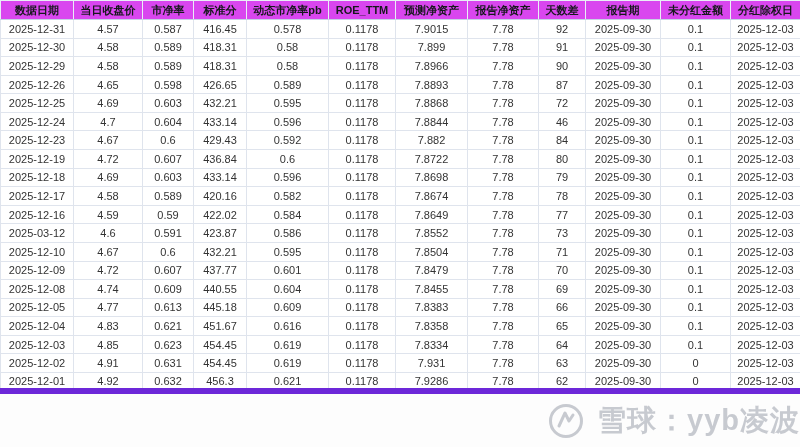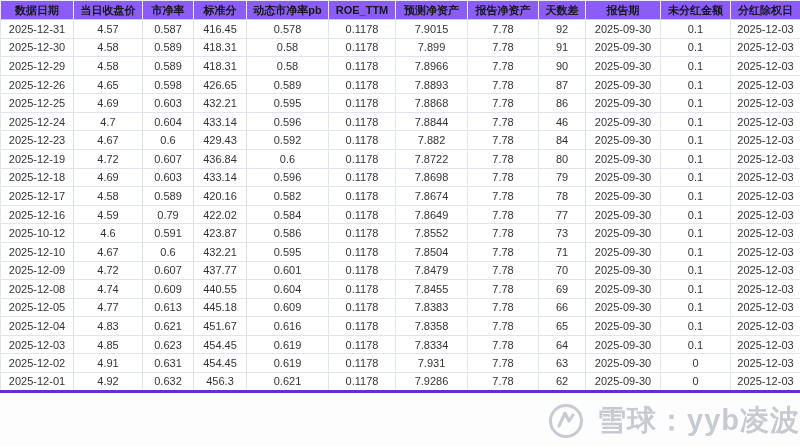--- a/index.html
+++ b/index.html
@@ -31,7 +31,7 @@
     height: 18.58px;
   }
   table.grid thead th {
-    background: #8b5cf6;
+    background: #d946ef;
     color: #16181c;
     font-weight: bold;
     height: 19px;

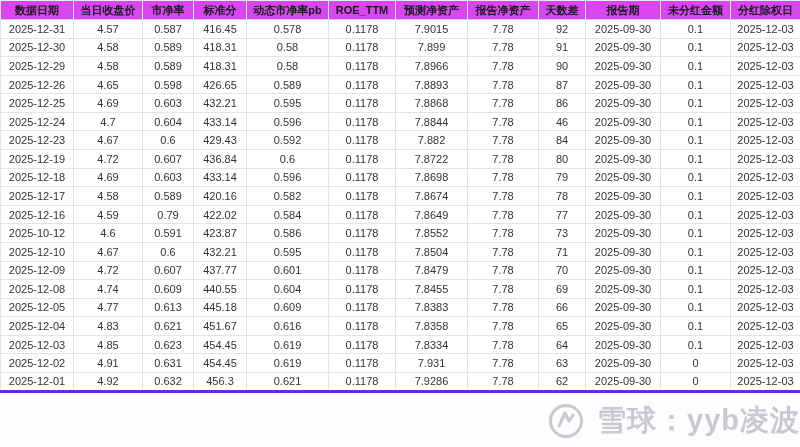--- a/index.html
+++ b/index.html
@@ -169,7 +169,7 @@
           <td>0.1178</td>
           <td>7.8868</td>
           <td>7.78</td>
-          <td>86</td>
+          <td>72</td>
           <td>2025-09-30</td>
           <td>0.1</td>
           <td>2025-12-03</td>

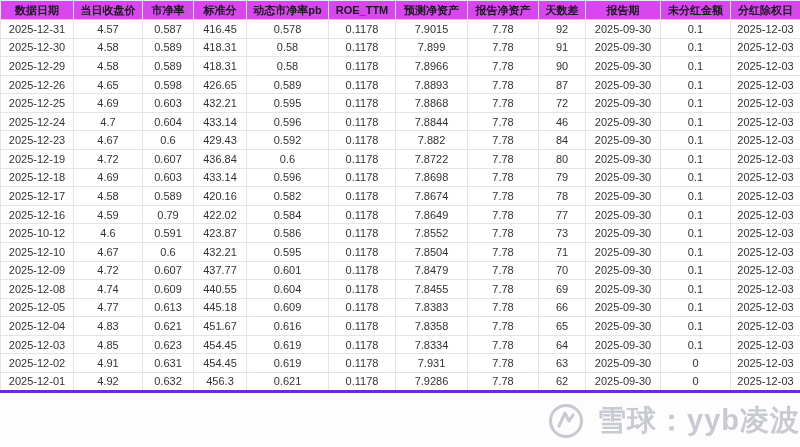--- a/index.html
+++ b/index.html
@@ -247,7 +247,7 @@
         <tr>
           <td>2025-12-16</td>
           <td>4.59</td>
-          <td>0.79</td>
+          <td>0.59</td>
           <td>422.02</td>
           <td>0.584</td>
           <td>0.1178</td>

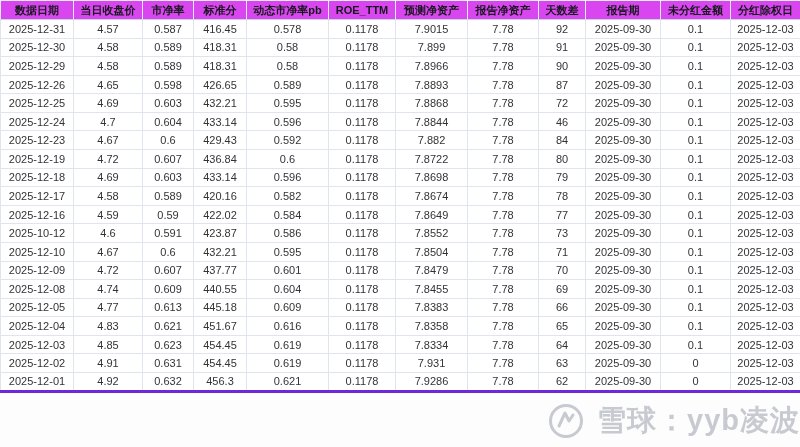--- a/index.html
+++ b/index.html
@@ -259,7 +259,7 @@
           <td>2025-12-03</td>
         </tr>
         <tr>
-          <td>2025-10-12</td>
+          <td>2025-03-12</td>
           <td>4.6</td>
           <td>0.591</td>
           <td>423.87</td>

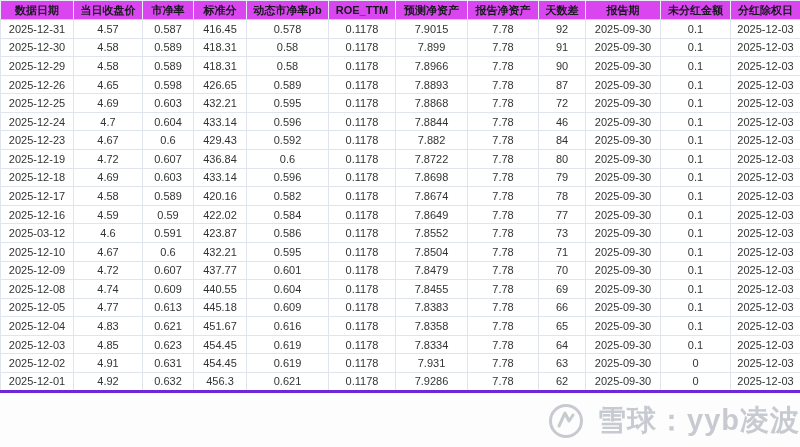--- a/index.html
+++ b/index.html
@@ -44,7 +44,7 @@
     border: 1px solid #dfe4ed;
   }
   table.grid tbody tr:last-child td {
-    border-bottom: 3px solid #6d28d9;
+    border-bottom: 6px solid #6d28d9;
   }
   .watermark {
     position: absolute;

